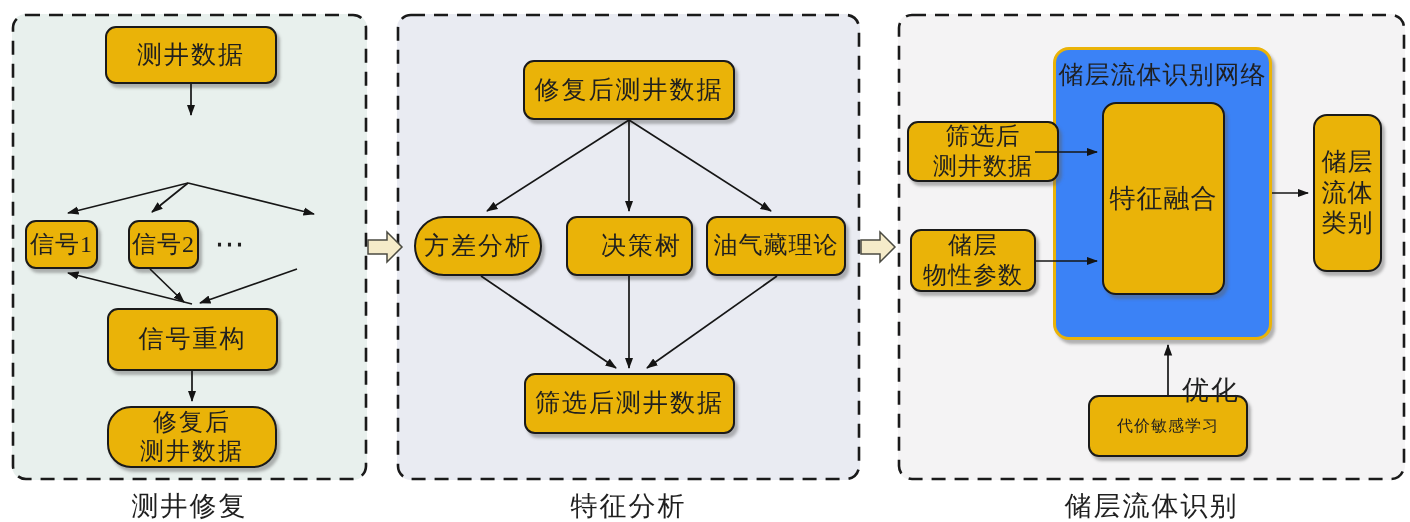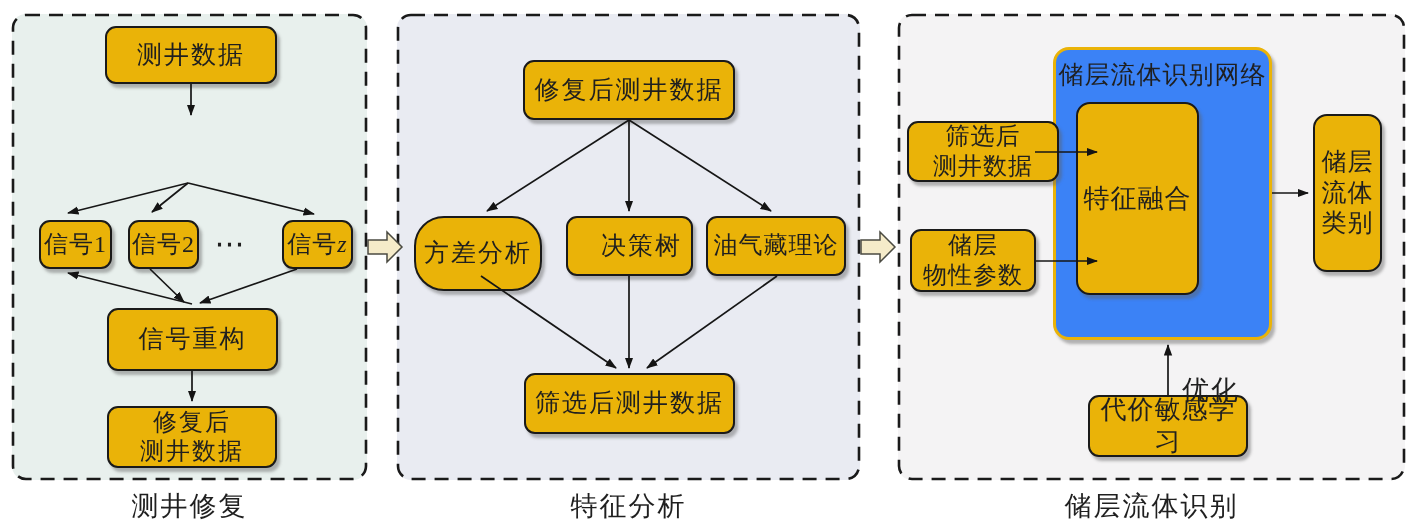--- a/index.html
+++ b/index.html
@@ -72,7 +72,7 @@
   <div class="container-box" style="left:1053px;top:47px;width:219px;height:293px;">
     <div class="container-label">储层流体识别网络</div>
   </div>
-  <div class="box" style="left:1076px;top:102px;width:123px;height:193px;border-radius:14px;font-size:26px;letter-spacing:1px;">特征融合</div>
+  <div class="box" style="left:1102px;top:102px;width:123px;height:193px;border-radius:14px;font-size:26px;letter-spacing:1px;">特征融合</div>
   <div class="box" style="left:907px;top:121px;width:152px;height:61px;font-size:24px;letter-spacing:1px;">
     <span class="ln">筛选后</span>
     <span class="ln">测井数据</span>

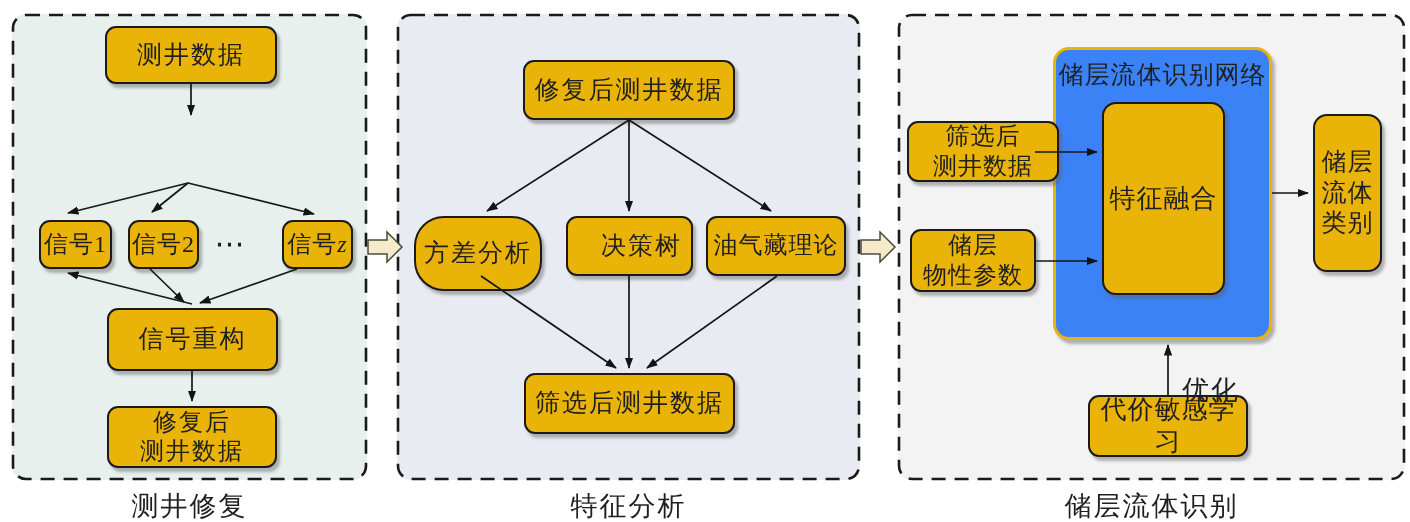--- a/index.html
+++ b/index.html
@@ -49,7 +49,7 @@
   <div class="caption" style="left:898px;top:488px;width:507px;">储层流体识别</div>
 
   <div class="box" style="left:105px;top:26px;width:172px;height:58px;">测井数据</div>
-  <div class="box" style="left:25px;top:220px;width:73px;height:49px;font-size:24px;letter-spacing:1px;margin-left:14px;">信号1</div>
+  <div class="box" style="left:25px;top:220px;width:73px;height:49px;font-size:24px;letter-spacing:1px;">信号1</div>
   <div class="box" style="left:128px;top:220px;width:71px;height:49px;font-size:24px;letter-spacing:1px;">信号2</div>
   <div class="dots" style="left:206px;top:226px;width:48px;">⋯</div>
   <div class="box" style="left:282px;top:220px;width:71px;height:49px;font-size:24px;letter-spacing:1px;">

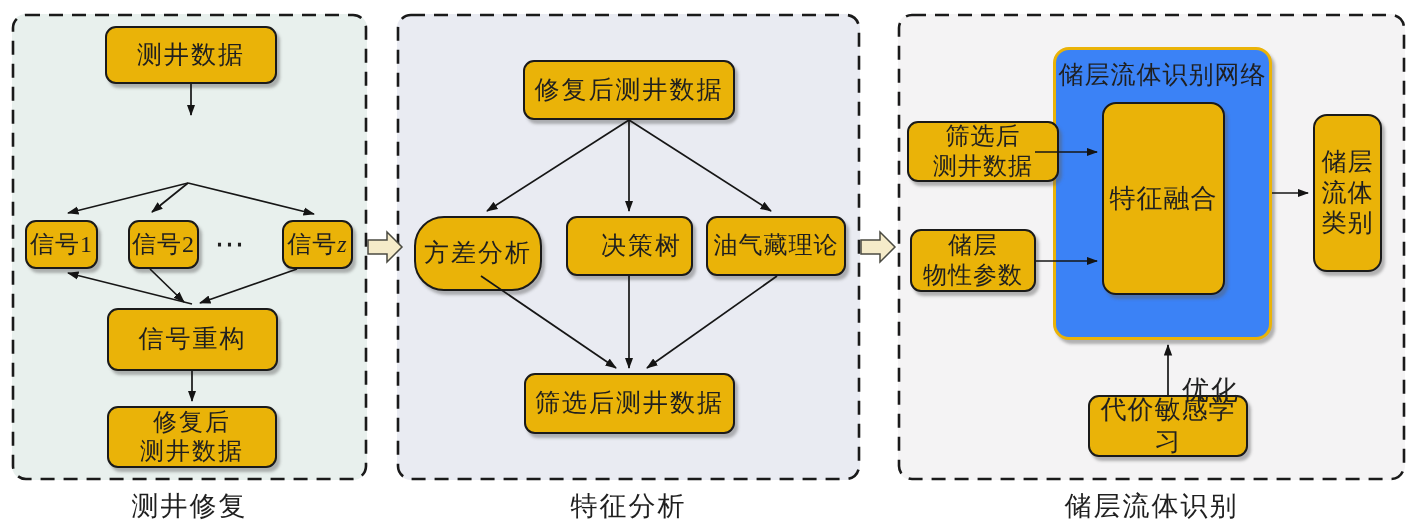--- a/index.html
+++ b/index.html
@@ -52,11 +52,6 @@
   <div class="box" style="left:25px;top:220px;width:73px;height:49px;font-size:24px;letter-spacing:1px;">信号1</div>
   <div class="box" style="left:128px;top:220px;width:71px;height:49px;font-size:24px;letter-spacing:1px;">信号2</div>
   <div class="dots" style="left:206px;top:226px;width:48px;">⋯</div>
-  <div class="box" style="left:282px;top:220px;width:71px;height:49px;font-size:24px;letter-spacing:1px;">
-    <span style="display:inline;">
-      <span>信号</span><span class="var-italic">z</span>
-    </span>
-  </div>
   <div class="box" style="left:107px;top:308px;width:171px;height:63px;">信号重构</div>
   <div class="box" style="left:107px;top:406px;width:170px;height:62px;font-size:24px;">
     <span class="ln">修复后</span>

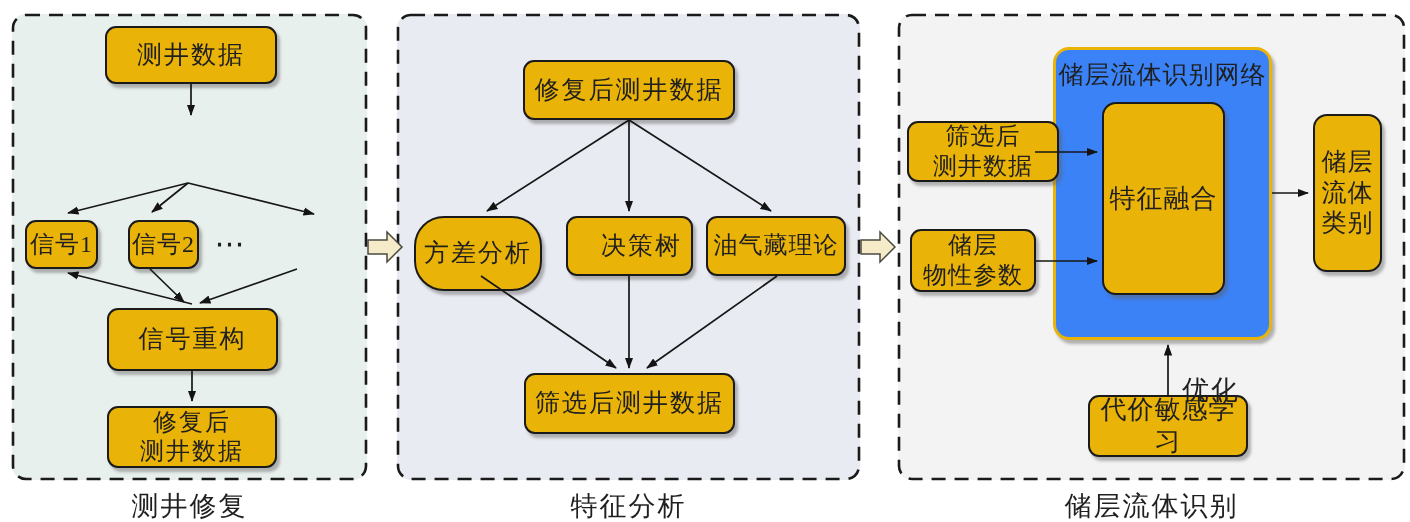--- a/index.html
+++ b/index.html
@@ -59,7 +59,7 @@
   </div>
 
   <div class="box" style="left:523px;top:60px;width:212px;height:60px;">修复后测井数据</div>
-  <div class="box" style="left:414px;top:216px;width:128px;height:75px;border-radius:30px;">方差分析</div>
+  <div class="box" style="left:414px;top:216px;width:128px;height:60px;border-radius:30px;">方差分析</div>
   <div class="box" style="left:566px;top:216px;width:127px;height:60px;padding-left:24px;">决策树</div>
   <div class="box" style="left:706px;top:216px;width:140px;height:60px;font-size:24px;letter-spacing:1px;">油气藏理论</div>
   <div class="box" style="left:524px;top:373px;width:211px;height:61px;">筛选后测井数据</div>

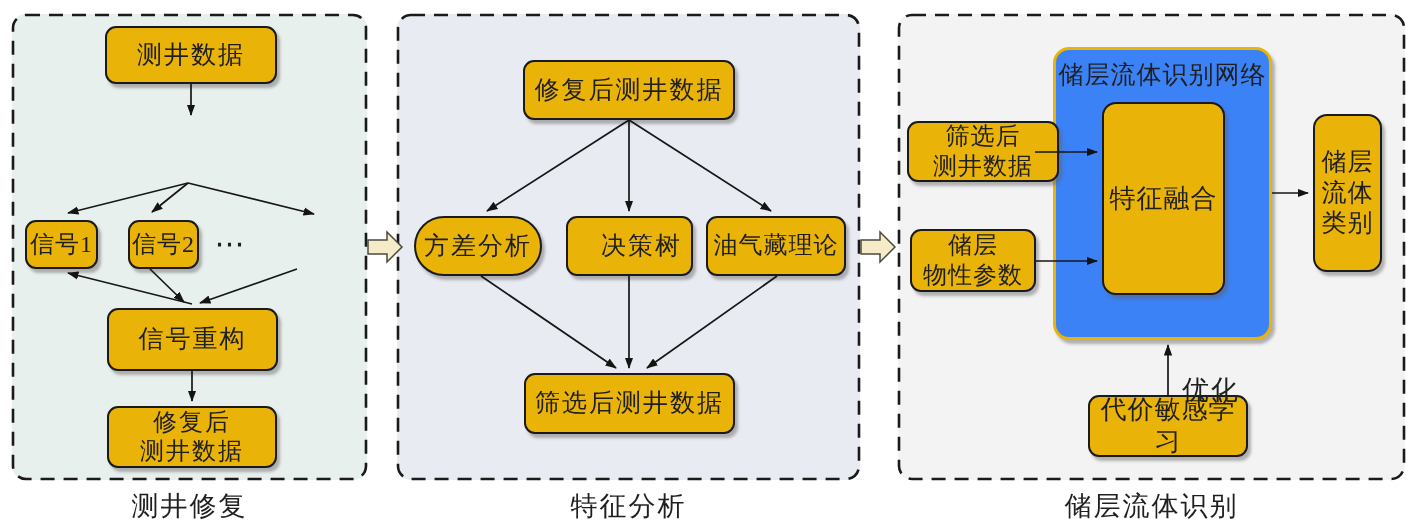--- a/index.html
+++ b/index.html
@@ -53,7 +53,7 @@
   <div class="box" style="left:128px;top:220px;width:71px;height:49px;font-size:24px;letter-spacing:1px;">信号2</div>
   <div class="dots" style="left:206px;top:226px;width:48px;">⋯</div>
   <div class="box" style="left:107px;top:308px;width:171px;height:63px;">信号重构</div>
-  <div class="box" style="left:107px;top:406px;width:170px;height:62px;font-size:24px;">
+  <div class="box" style="left:107px;top:406px;width:170px;height:62px;font-size:24px;border-radius:24px;">
     <span class="ln">修复后</span>
     <span class="ln">测井数据</span>
   </div>

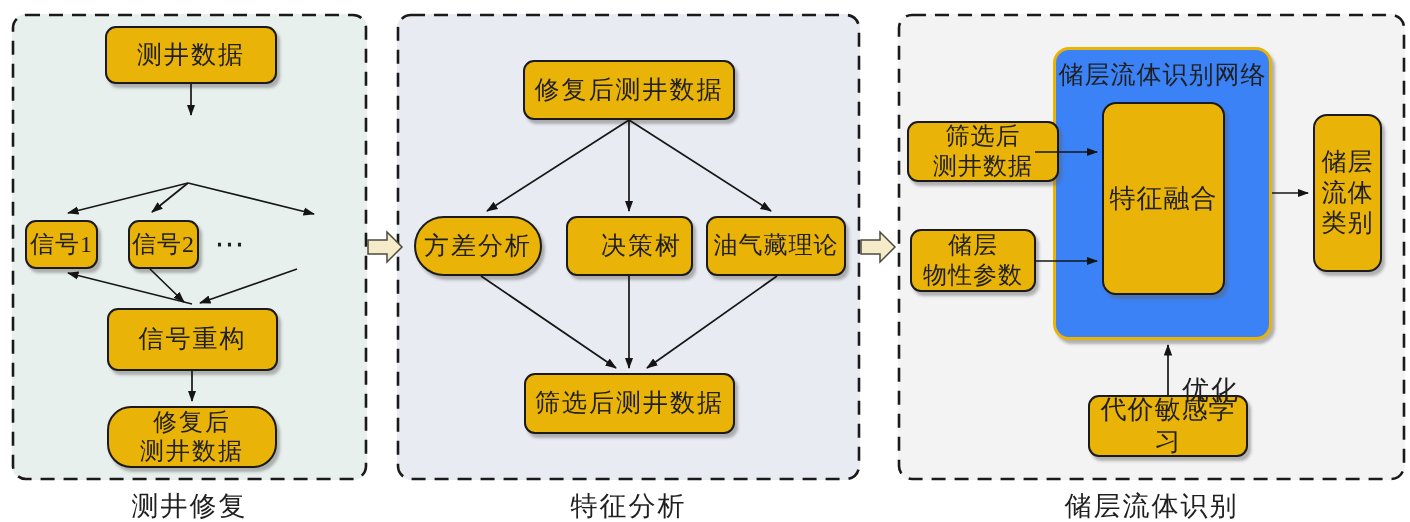--- a/index.html
+++ b/index.html
@@ -81,7 +81,7 @@
     <span class="ln">流体</span>
     <span class="ln">类别</span>
   </div>
-  <div class="box" style="left:1088px;top:395px;width:160px;height:62px;font-size:26px;letter-spacing:1px;">代价敏感学习</div>
+  <div class="box" style="left:1088px;top:395px;width:160px;height:62px;font-size:16px;letter-spacing:1px;">代价敏感学习</div>
   <div class="floating-label" style="left:1182px;top:352px;margin-top:20px;">优化</div>
 
   <svg class="overlay" width="1410" height="522" viewBox="0 0 1410 522">

